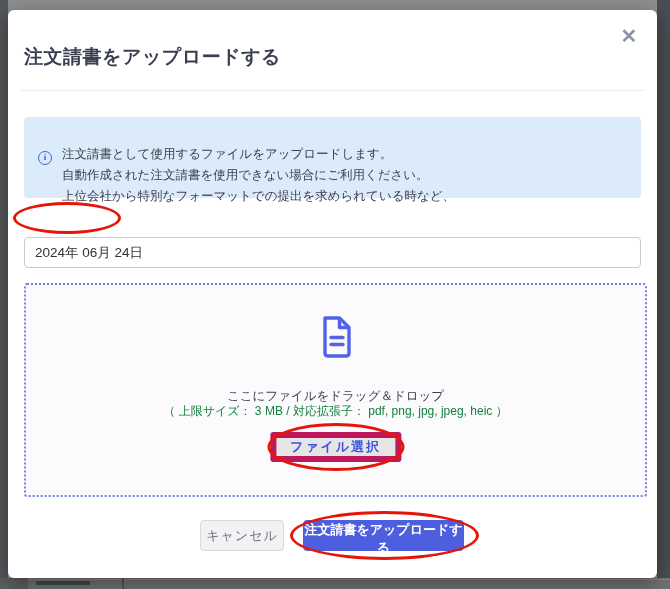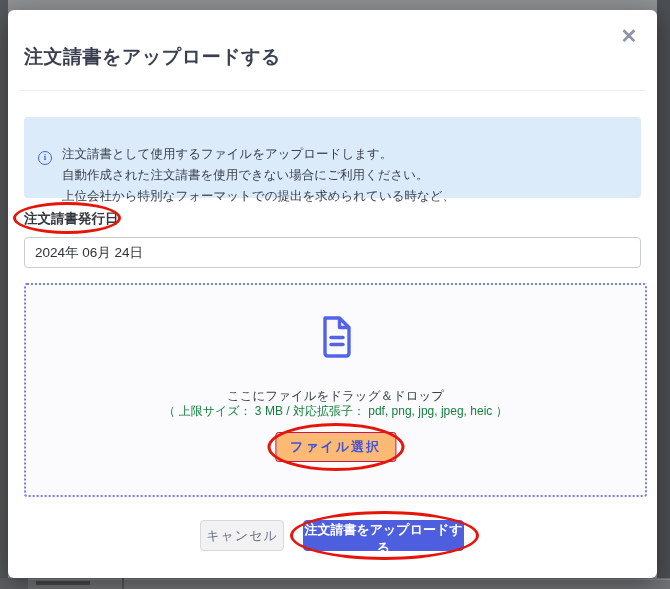--- a/index.html
+++ b/index.html
@@ -137,7 +137,6 @@
     </div>
   </div>
 
-  <div class="field-label">注文請書発行日</div>
   <div class="annotation annot-label"></div>
 
   <input class="date-input" type="text" value="2024年 06月 24日" style="">

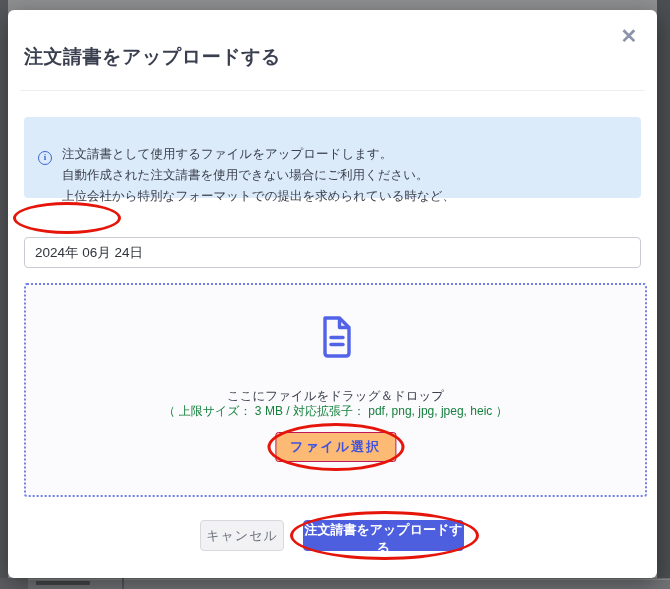--- a/index.html
+++ b/index.html
@@ -84,7 +84,7 @@
   .file-select-btn {
     position:absolute; left:50%; top:147px; transform:translateX(-50%);
     min-width:111px; height:30px; padding:0 14px;
-    background:#fdba74; border:1px solid #be185d; border-radius:3px;
+    background:#e5e5e5; border:6px solid #be185d; border-radius:3px;
     color:#3f53dd; font-size:13px; font-weight:700; letter-spacing:2px;
     cursor:pointer; font-family:"Liberation Sans", sans-serif;
   }

